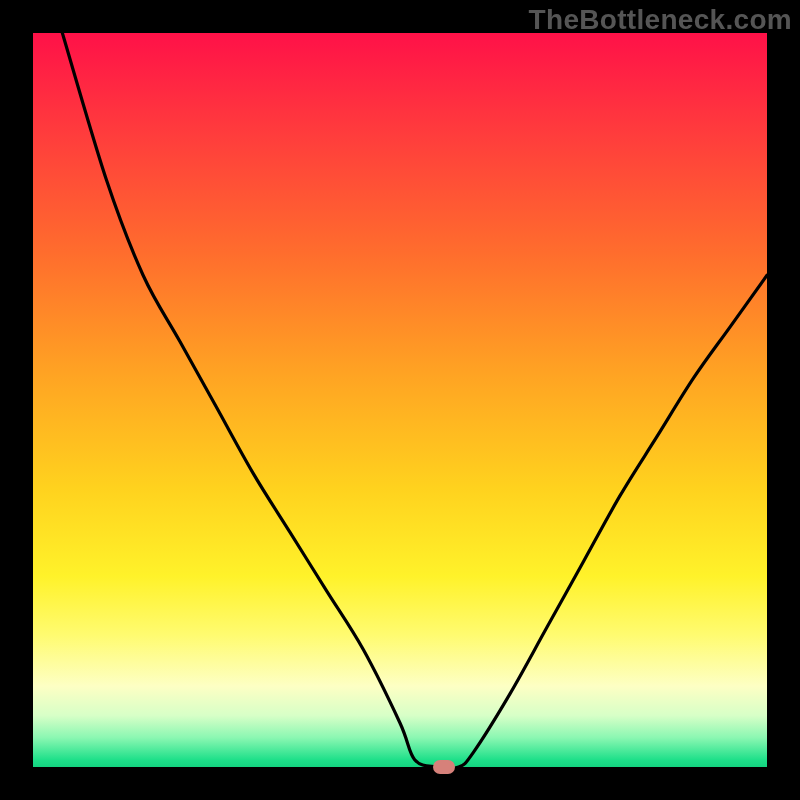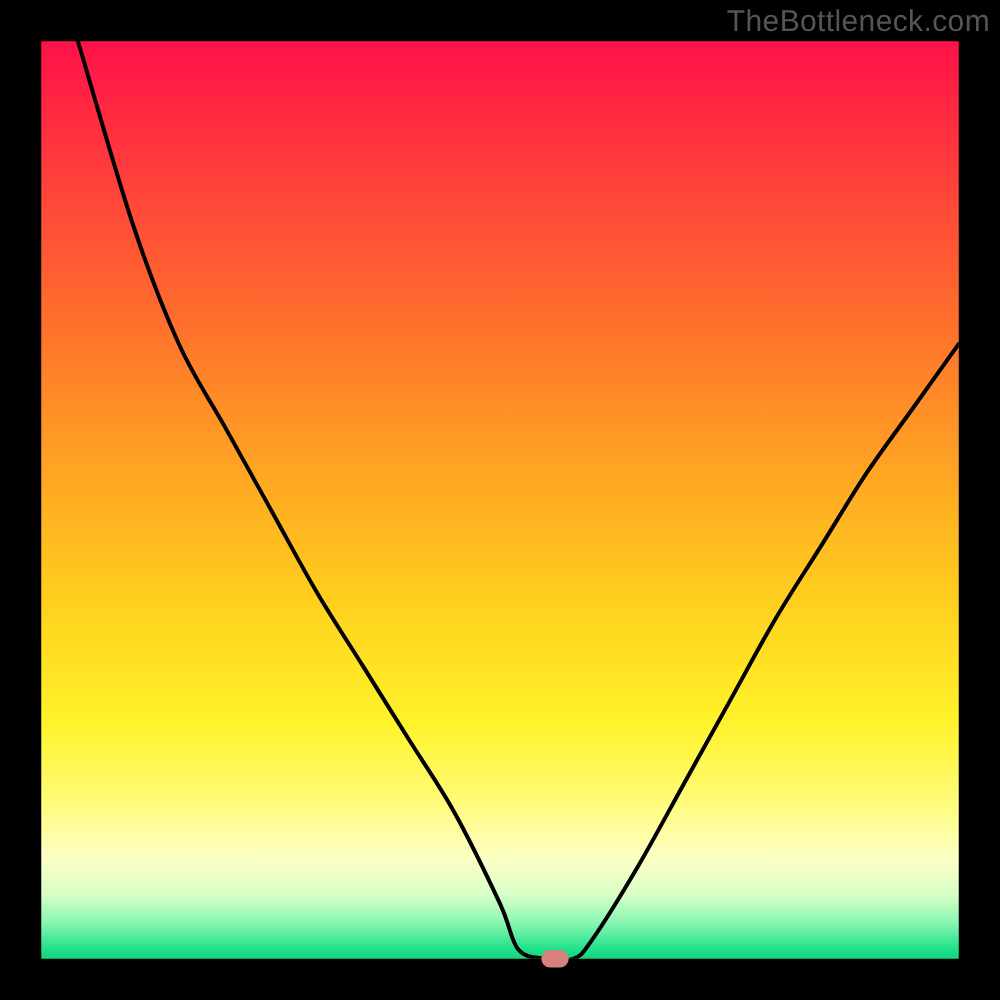--- a/index.html
+++ b/index.html
@@ -22,8 +22,8 @@
     top: 4px;
     right: 8px;
     color: #555;
-    font-size: 24px;
-    font-weight: 400;
+    font-size: 28px;
+    font-weight: 700;
     letter-spacing: 0.3px;
     z-index: 10;
   }

